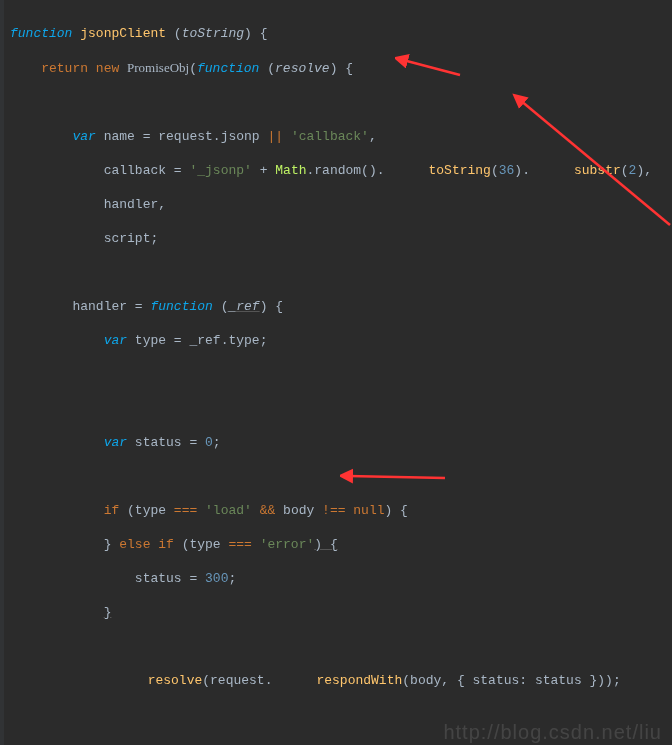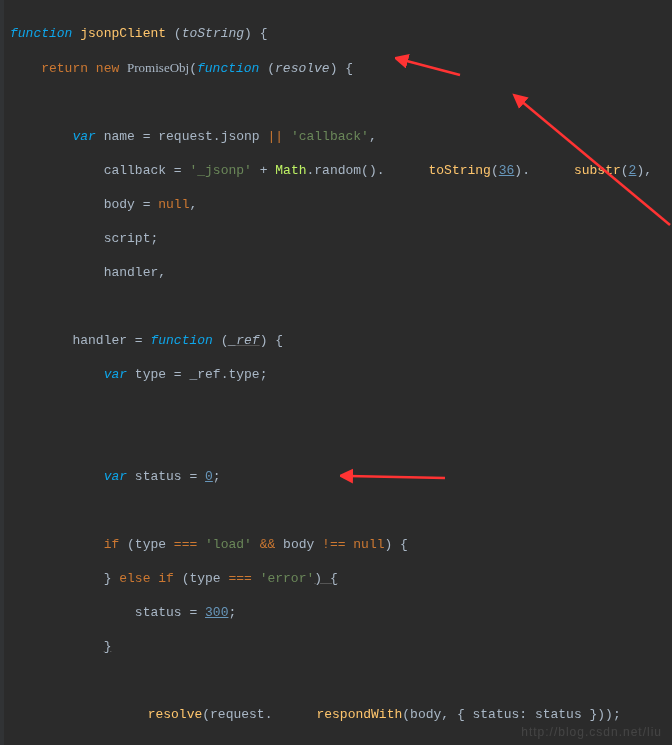--- a/index.html
+++ b/index.html
@@ -25,7 +25,7 @@
   .fn { color: #ffc66d; }
   .param { color: #a9b7c6; font-style: italic; }
   .str { color: #6a8759; }
-  .num { color: #6897bb; text-decoration: underline; }
+  .num { color: #6897bb; }
   .global { color: #bef264; }
   .method { color: #ffc66d; margin-left: 44px; }
   .obj { color: #a9b7c6; font-family: Liberation Serif, serif; }

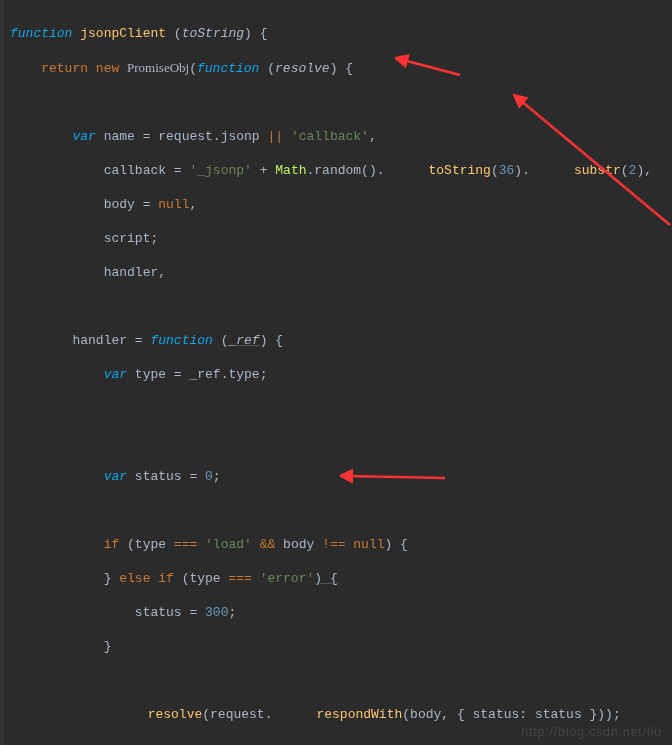--- a/index.html
+++ b/index.html
@@ -64,7 +64,6 @@
 <span class="line"> </span>
 <span class="line">        <span class="kw">var</span> <span>name = request.jsonp </span><span class="kw2">||</span><span class="str"> 'callback'</span>,</span>
 <span class="line">            <span>callback = </span><span class="str">'_jsonp'</span><span> + </span><span class="global">Math</span><span>.random().</span><span class="method">toString</span>(<span class="num">36</span>).<span class="method">substr</span>(<span class="num">2</span>),</span>
-<span class="line">            <span>body = </span><span class="null">null</span>,</span>
 <span class="line">            <span>script;</span></span>
 <span class="line">            <span>handler,</span></span>
 <span class="line"> </span>

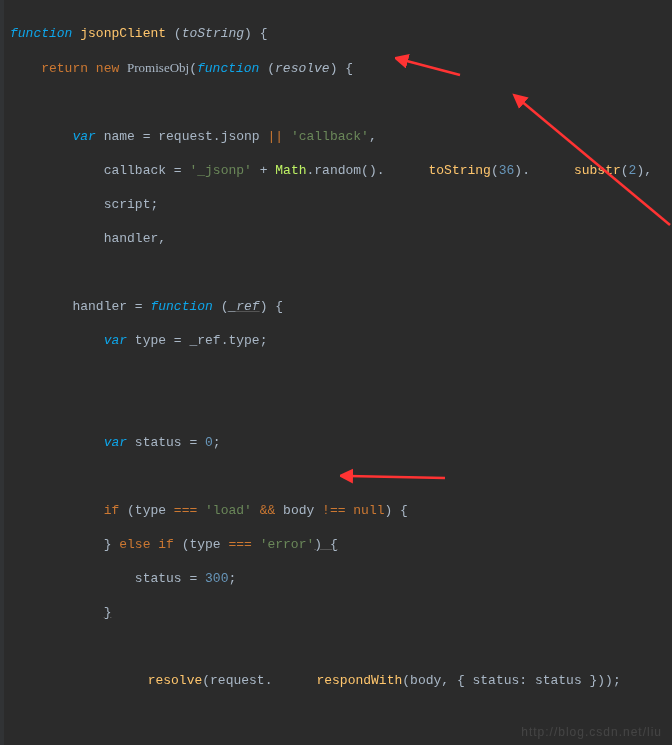--- a/index.html
+++ b/index.html
@@ -64,8 +64,8 @@
 <span class="line"> </span>
 <span class="line">        <span class="kw">var</span> <span>name = request.jsonp </span><span class="kw2">||</span><span class="str"> 'callback'</span>,</span>
 <span class="line">            <span>callback = </span><span class="str">'_jsonp'</span><span> + </span><span class="global">Math</span><span>.random().</span><span class="method">toString</span>(<span class="num">36</span>).<span class="method">substr</span>(<span class="num">2</span>),</span>
+<span class="line">            <span>handler,</span></span>
 <span class="line">            <span>script;</span></span>
-<span class="line">            <span>handler,</span></span>
 <span class="line"> </span>
 <span class="line">        <span>handler = </span><span class="kw">function</span> (<span class="param ul">_ref</span>) {</span>
 <span class="line">            <span class="kw">var</span><span> type = _ref.type;</span></span>

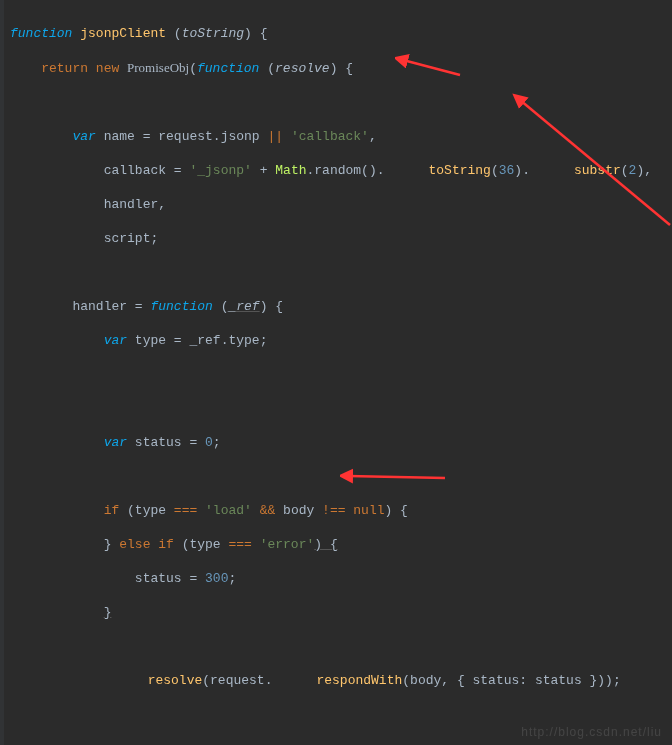--- a/index.html
+++ b/index.html
@@ -40,7 +40,7 @@
     bottom: 4px;
     right: 10px;
     color: rgba(255,255,255,0.12);
-    font-size: 12px;
+    font-size: 20px;
     font-family: sans-serif;
     letter-spacing: 1px;
   }

